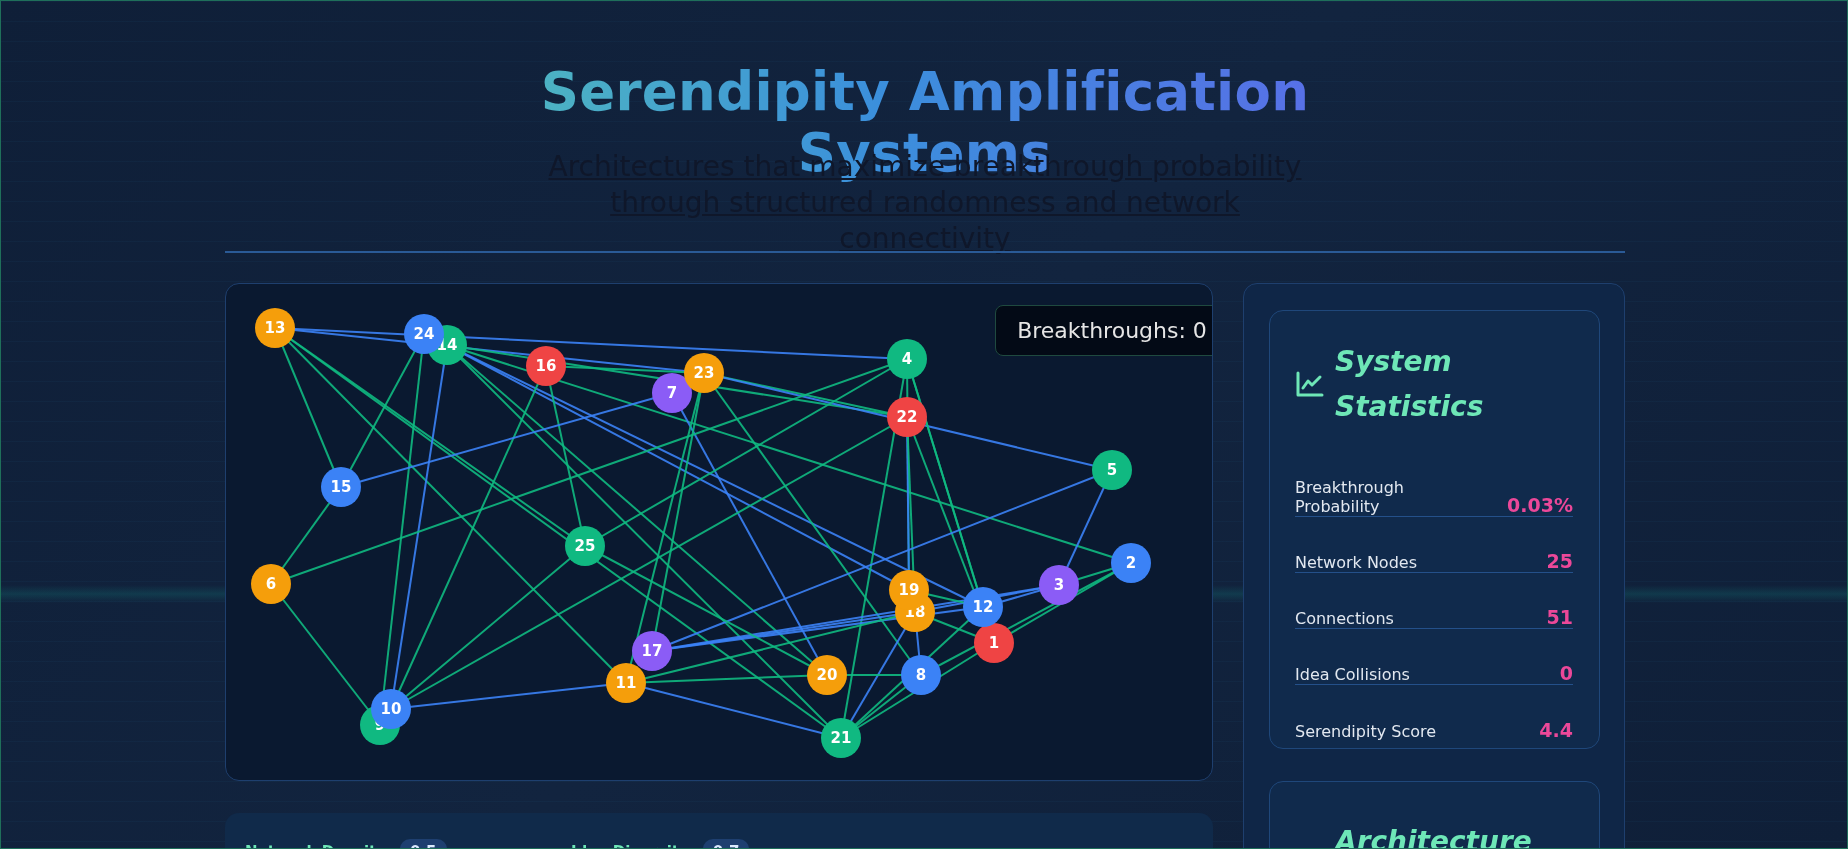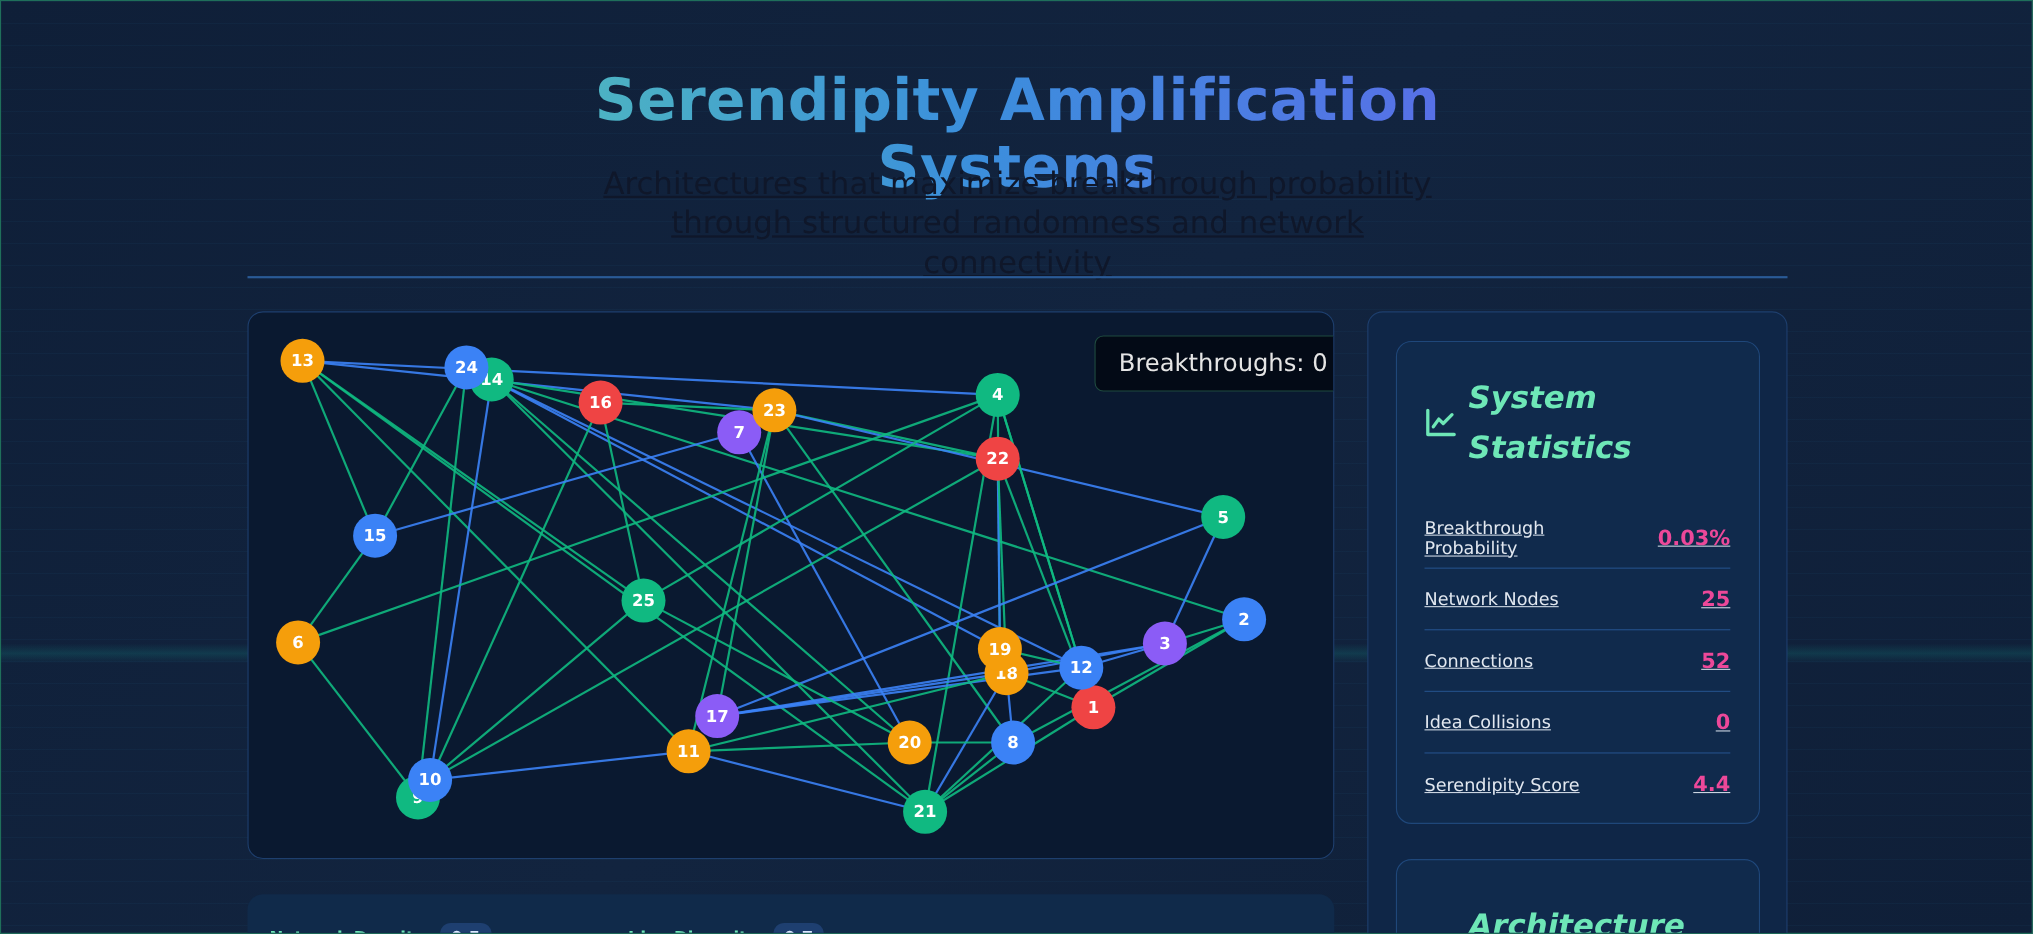--- a/index.html
+++ b/index.html
@@ -62,9 +62,8 @@
   .card-title { font-size: 28px; font-weight: bold; color: #6ee7b7; line-height: 45px; width: 200px; font-style: italic; }
   .stat-row {
     position: absolute; left: 25px; width: 278px; height: 56px;
-    display: flex; justify-content: space-between; align-items: center;
+    display: flex; justify-content: space-between; align-items: flex-end;
     border-bottom: 1px solid #24508a;
-    text-decoration: underline;
   }
   .stat-row.last { border-bottom: none; }
   .stat-label { font-size: 16px; color: #e2e8f0; }

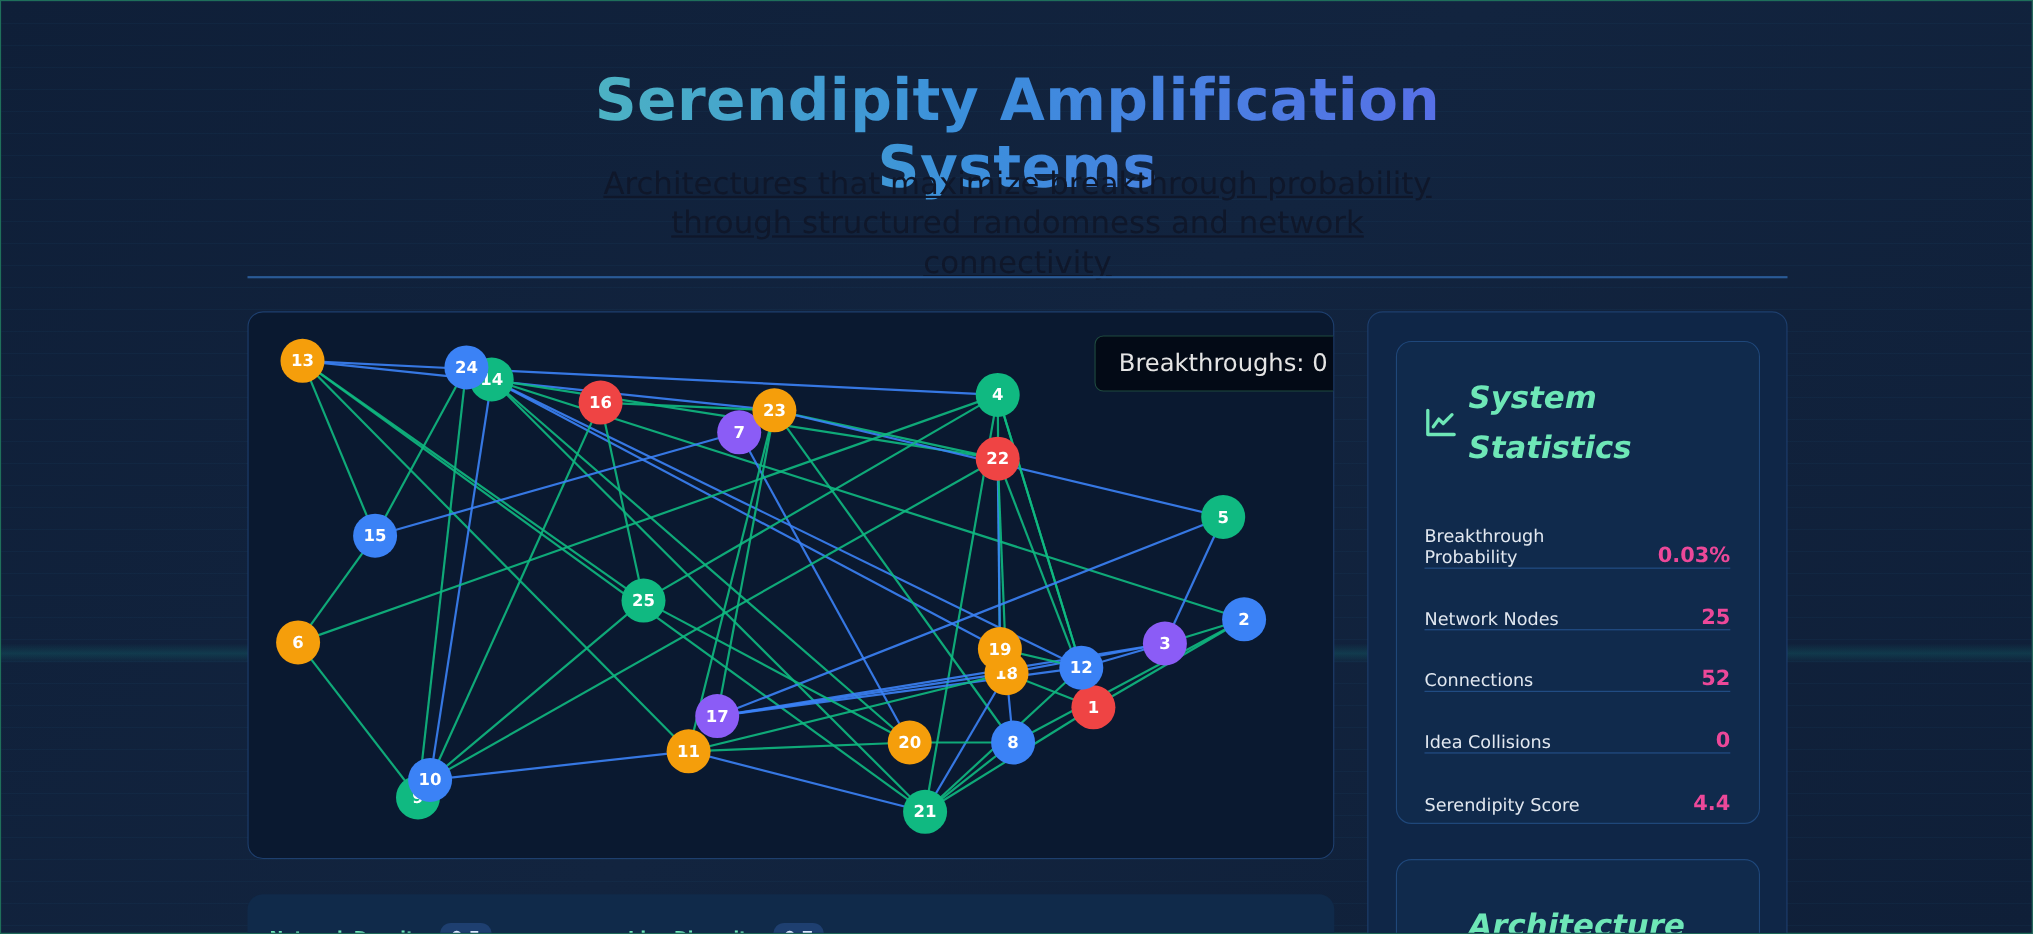--- a/index.html
+++ b/index.html
@@ -281,7 +281,7 @@
     </div>
     <div class="stat-row" style="top:262px">
       <span class="stat-label">Connections</span>
-      <span class="stat-value">52</span>
+      <span class="stat-value">51</span>
     </div>
     <div class="stat-row" style="top:318px">
       <span class="stat-label">Idea Collisions</span>

